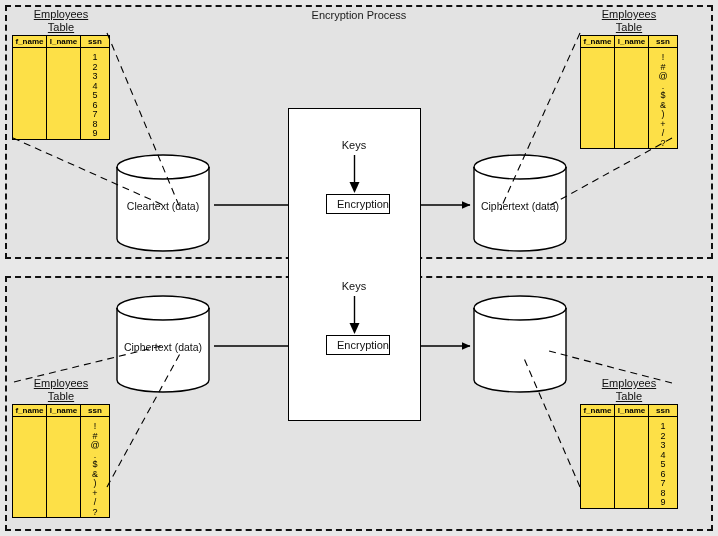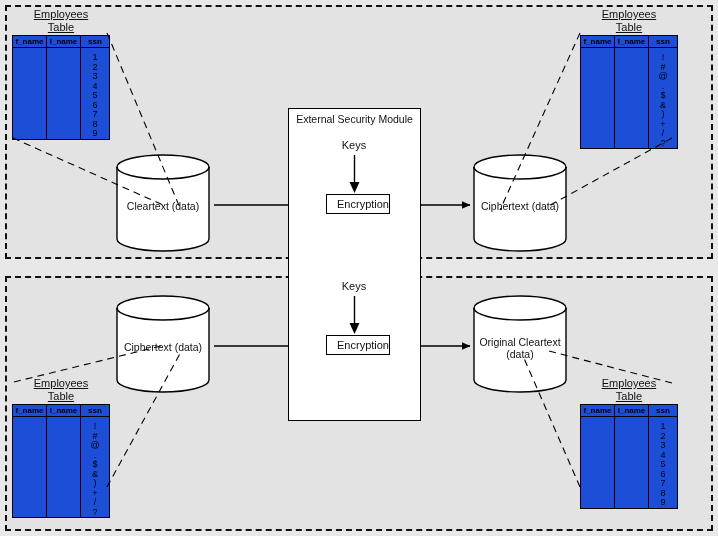--- a/index.html
+++ b/index.html
@@ -175,6 +175,7 @@
   <div class="region" id="region-encryption"></div>
   <div class="region" id="region-decryption"></div>
 
+  <div class="process-label" id="label-encryption-process">Encryption Process</div>
 
   <svg id="lines-svg">
     <defs>

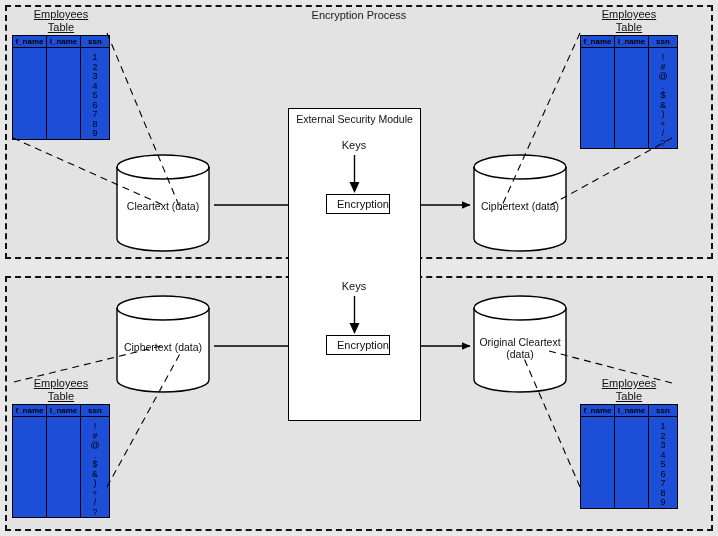--- a/index.html
+++ b/index.html
@@ -123,7 +123,7 @@
   }
   table.emp{
     border-collapse:collapse;
-    background:#1d4ed8;
+    background:#fde047;
     border:1.2px solid #000;
     table-layout:fixed;
   }

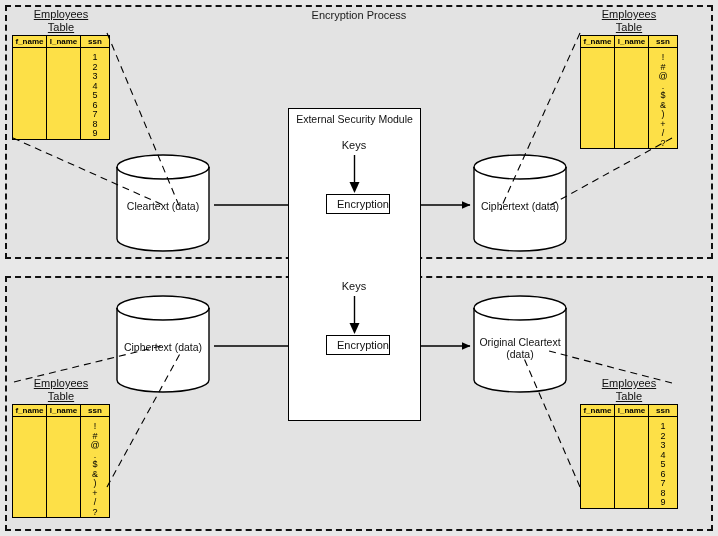--- a/index.html
+++ b/index.html
@@ -223,7 +223,6 @@
   </div>
 
   <div id="security-module"></div>
-  <div id="security-module-title">External Security Module</div>
 
   <div class="keys-label" id="keys-label-encryption">Keys</div>
   <svg class="keys-arrow" id="keys-arrow-encryption" viewBox="0 0 13 38">

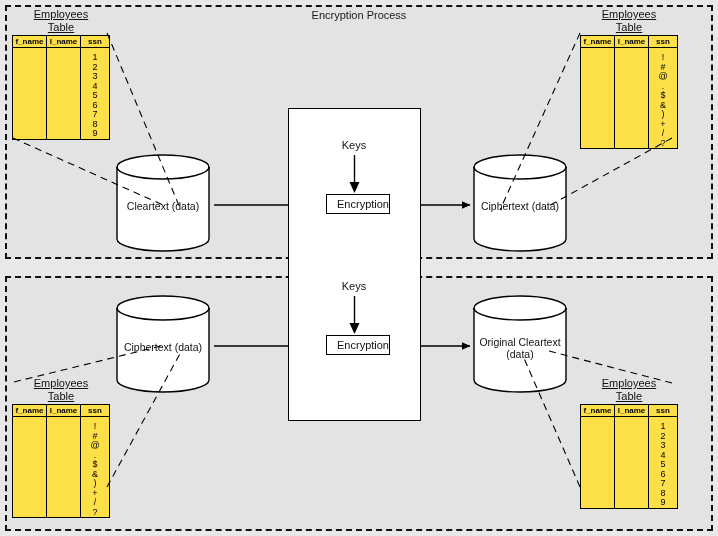--- a/index.html
+++ b/index.html
@@ -217,10 +217,6 @@
     <path d="M4,14 L4,86 A46,12 0 0 0 96,86 L96,14" fill="#fff" stroke="#000" stroke-width="1.4"></path>
     <path d="M4,14 A46,12 0 0 0 96,14" fill="none" stroke="#000" stroke-width="1.4"></path>
   </svg>
-  <div class="cyl-label" id="cyl-original-label">
-    <div>Original Cleartext</div>
-    <div>(data)</div>
-  </div>
 
   <div id="security-module"></div>
 

